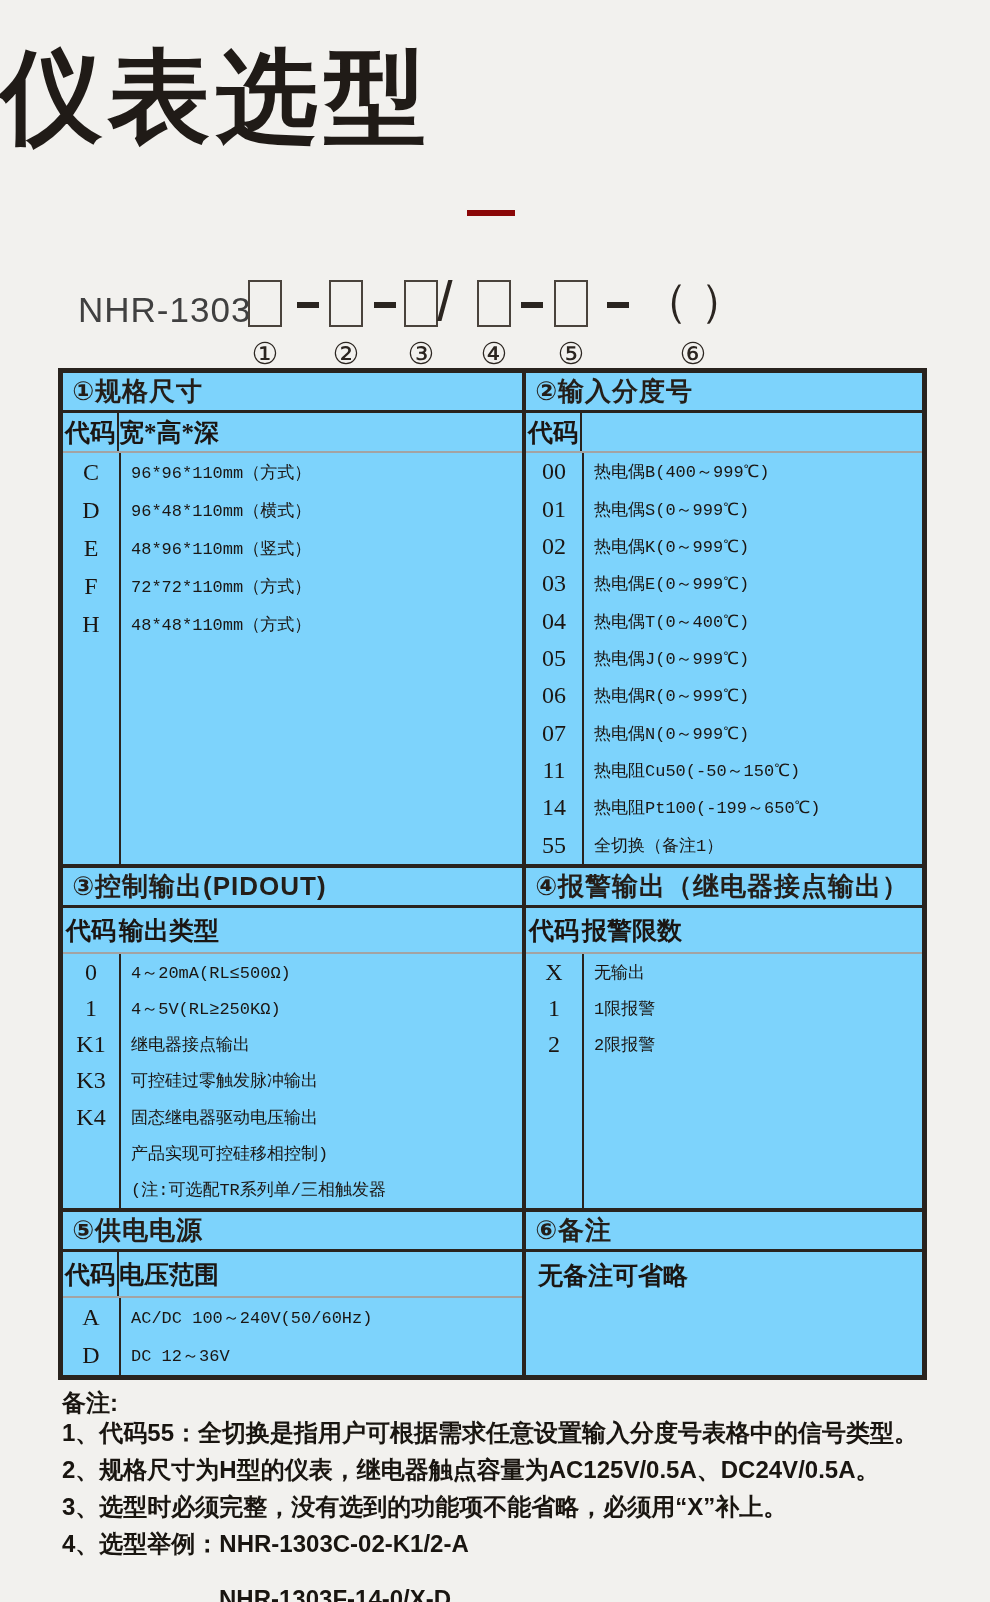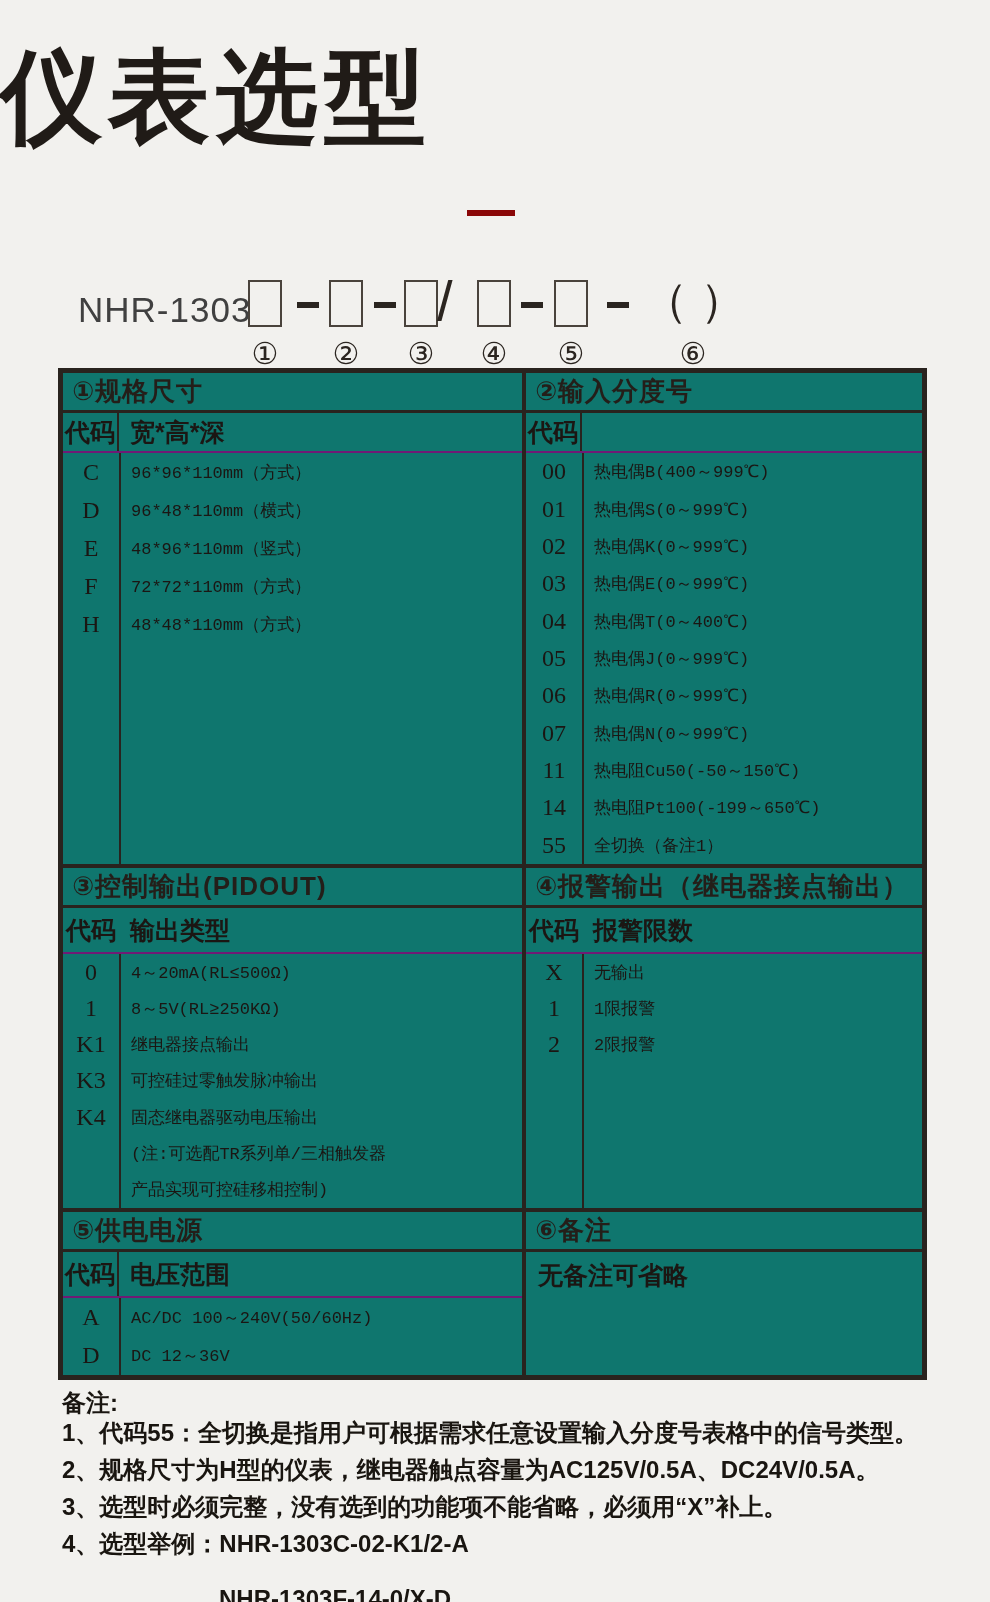--- a/index.html
+++ b/index.html
@@ -51,7 +51,7 @@
     position:absolute; left:58px; top:368px;
     width:869px; height:1012px;
     border:5px solid #29231e;
-    background:#0f766e;
+    background:#7dd3fc;
     display:grid;
     grid-template-columns:463px 1fr;
     grid-template-rows:495px 344px 1fr;

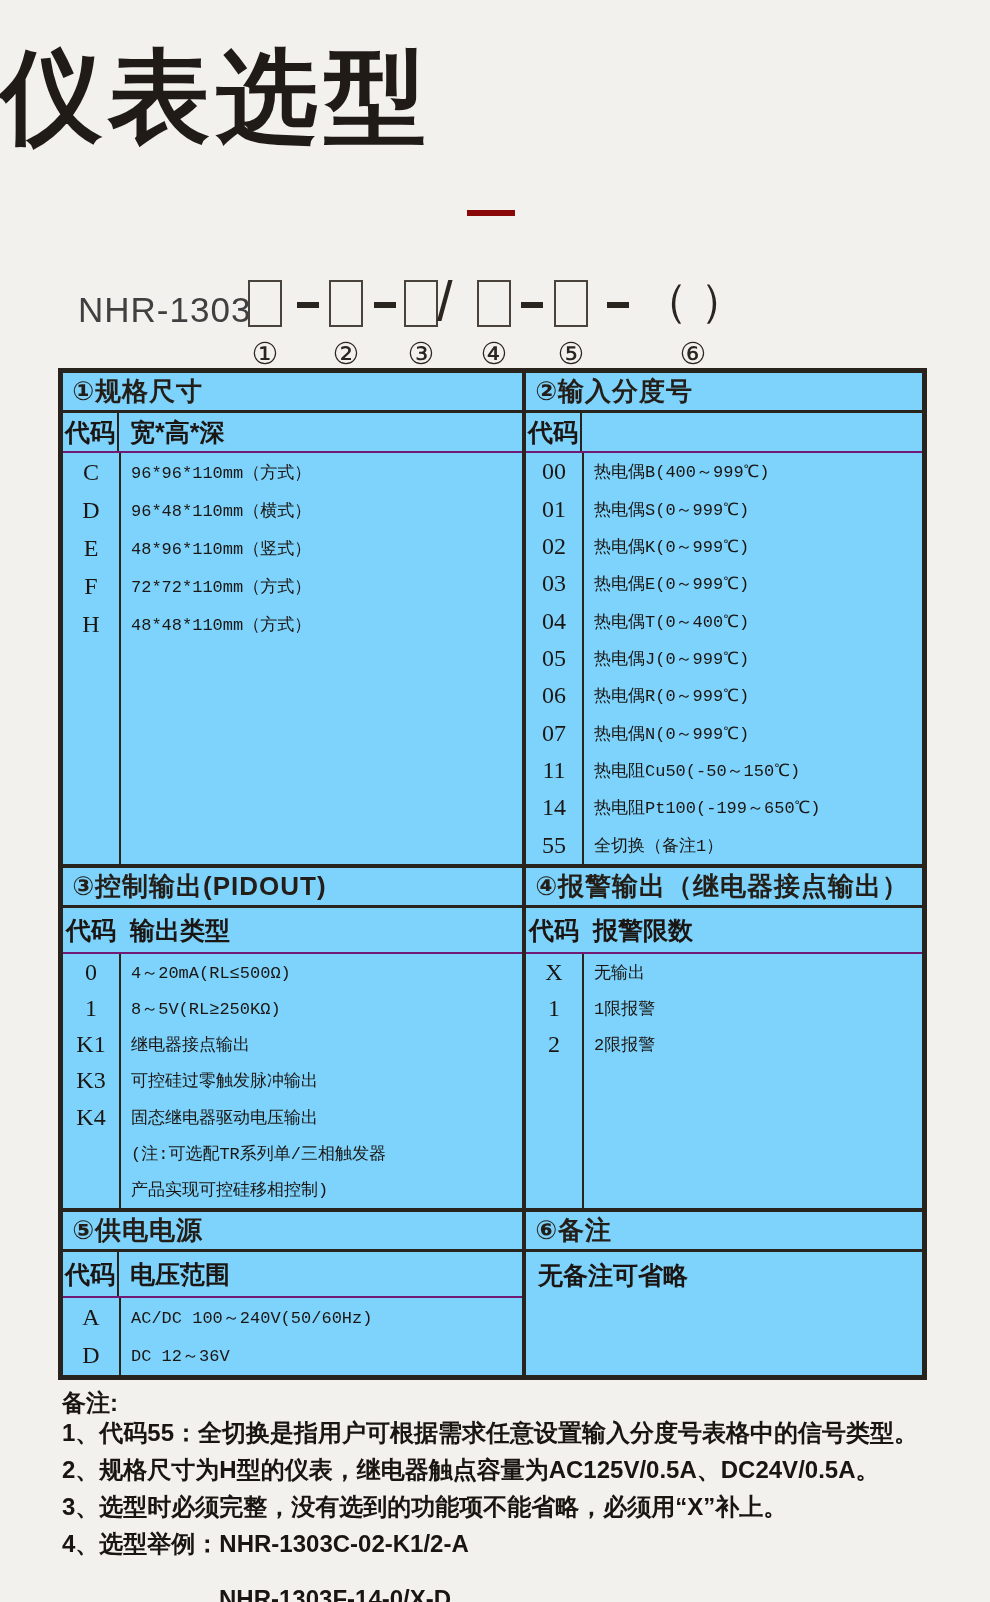--- a/index.html
+++ b/index.html
@@ -65,9 +65,9 @@
     font-size:26px; font-weight:700; letter-spacing:1px; color:#241e19;
   }
   .sec-header {
-    flex:0 0 40px; border-bottom:2px solid #701a75;
+    flex:0 0 40px; border-bottom:2px solid #a3a3a3;
     display:flex; align-items:stretch;
-    font-family:Liberation Sans, sans-serif;
+    font-family:Liberation Serif, serif;
     font-weight:700; font-size:25px;
   }
   .sec-header.tall { flex:0 0 46px; }

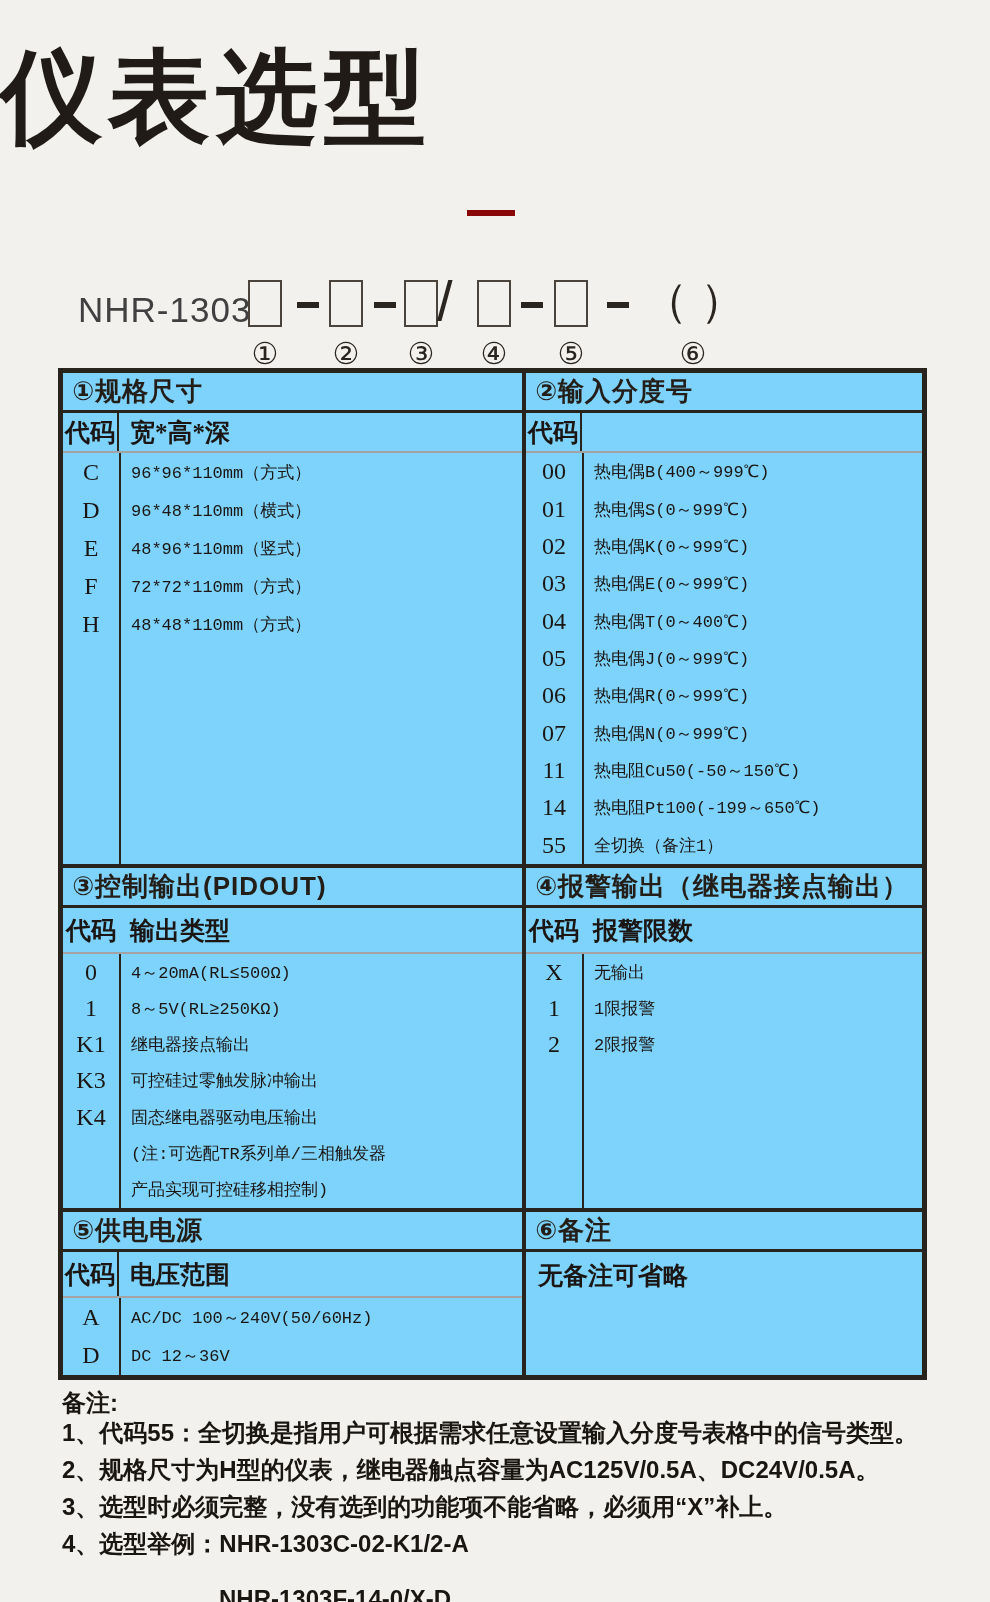--- a/index.html
+++ b/index.html
@@ -73,7 +73,7 @@
   .sec-header.tall { flex:0 0 46px; }
   .code-h { flex:0 0 56px; display:flex; align-items:center; justify-content:center; }
   .sec-header.divided .code-h { border-right:2px solid #29231e; }
-  .val-h { flex:1; display:flex; align-items:center; padding-left:11px; }
+  .val-h { flex:1; display:flex; align-items:center; }
   .sec-body { flex:1; position:relative; display:flex; flex-direction:column; overflow:hidden; }
   .sec-body::before {
     content:""; position:absolute; left:56px; top:0; bottom:0;

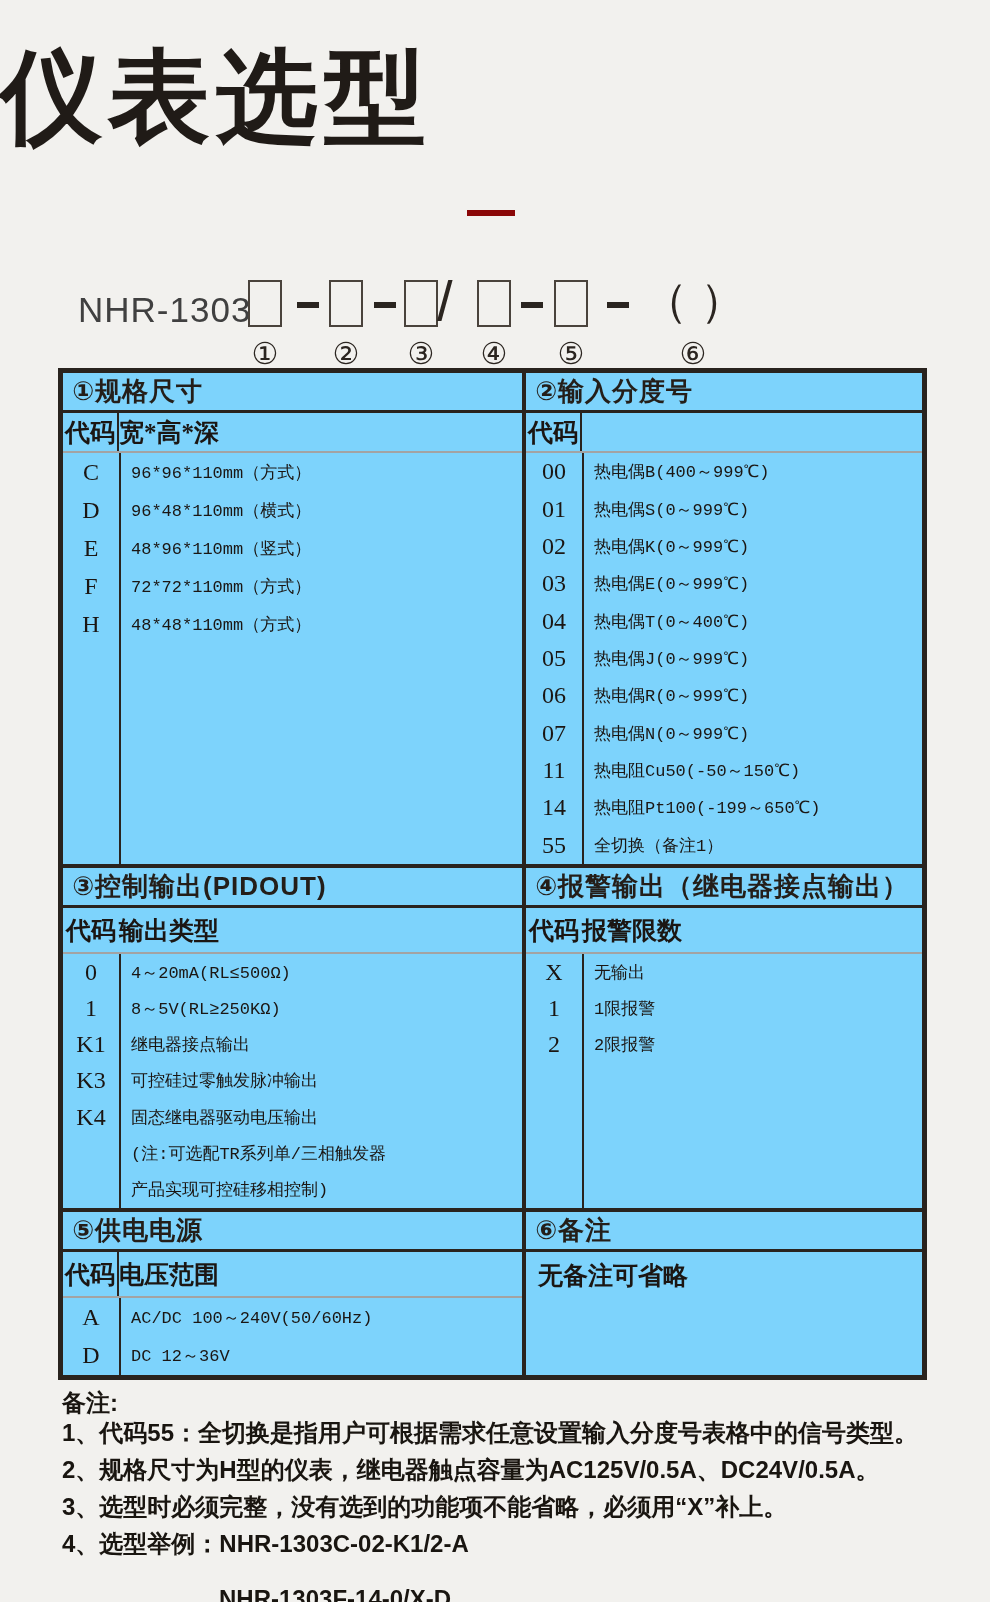--- a/index.html
+++ b/index.html
@@ -234,7 +234,7 @@
         </div>
         <div class="t-row">
           <div class="t-code">1</div>
-          <div class="t-val">8～5V(RL≥250KΩ)</div>
+          <div class="t-val">4～5V(RL≥250KΩ)</div>
         </div>
         <div class="t-row">
           <div class="t-code">K1</div>

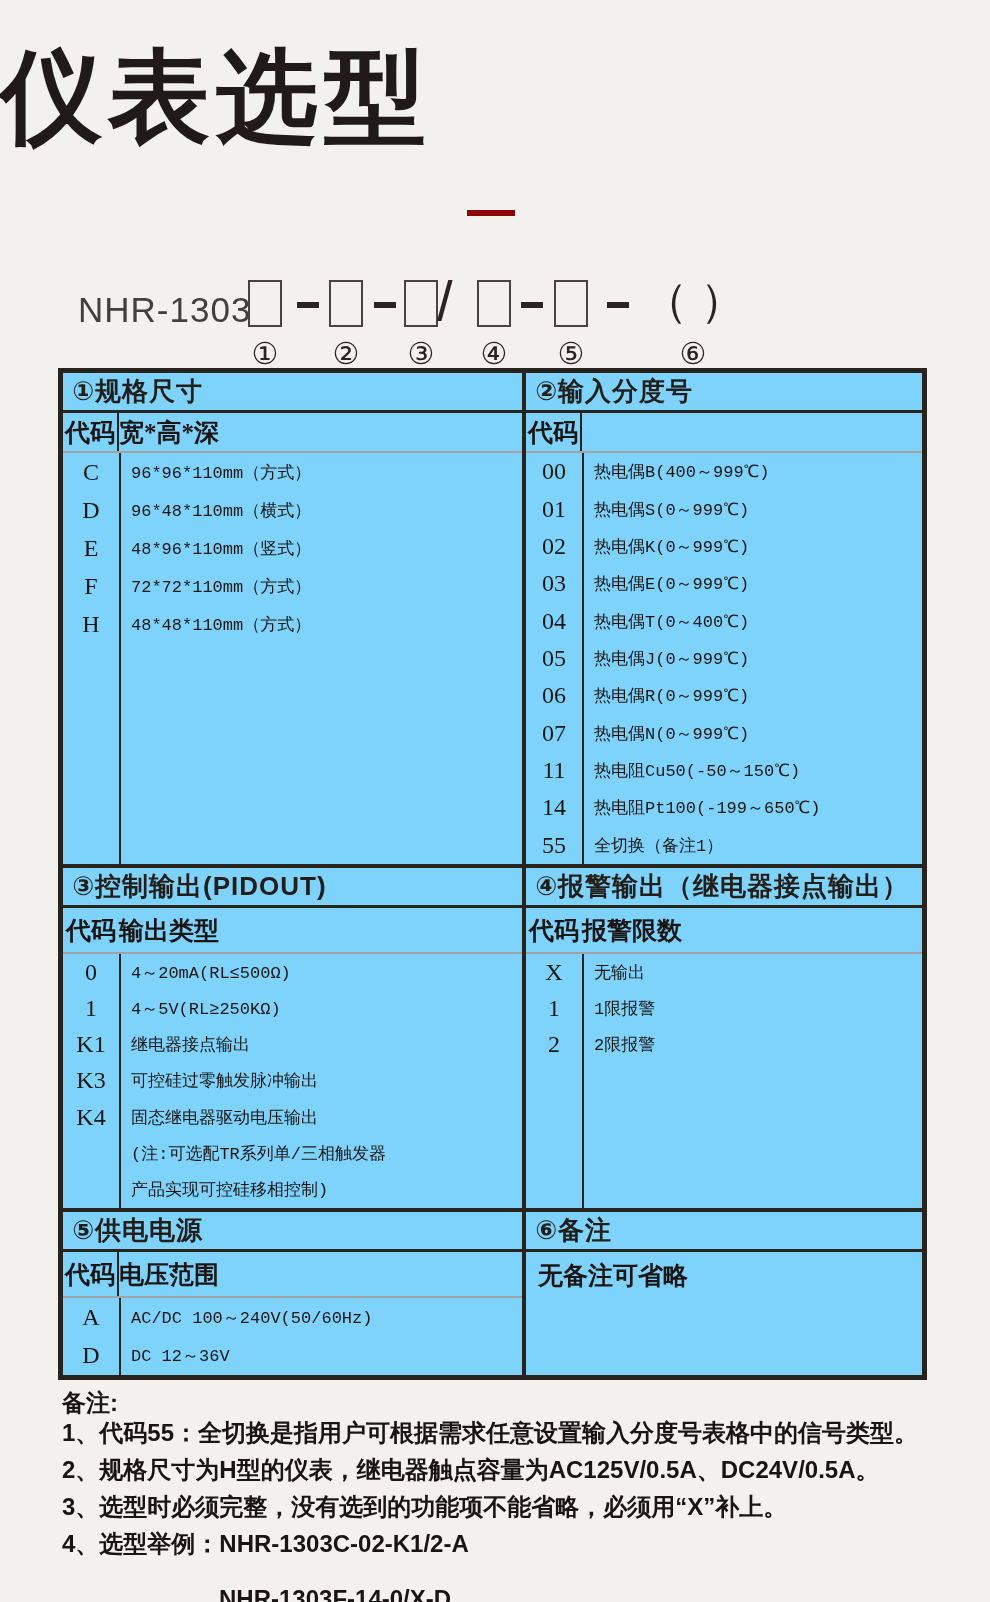--- a/index.html
+++ b/index.html
@@ -250,11 +250,11 @@
         </div>
         <div class="t-row">
           <div class="t-code"></div>
+          <div class="t-val">产品实现可控硅移相控制)</div>
+        </div>
+        <div class="t-row">
+          <div class="t-code"></div>
           <div class="t-val">(注:可选配TR系列单/三相触发器</div>
-        </div>
-        <div class="t-row">
-          <div class="t-code"></div>
-          <div class="t-val">产品实现可控硅移相控制)</div>
         </div>
       </div>
   </section>

